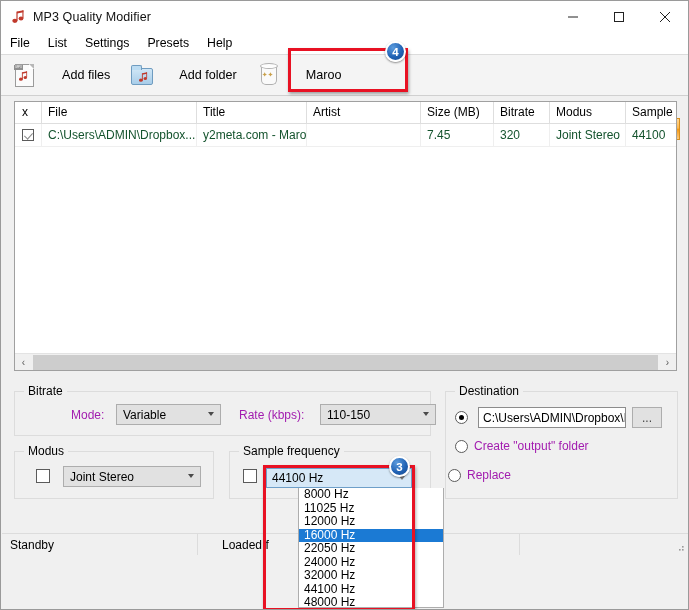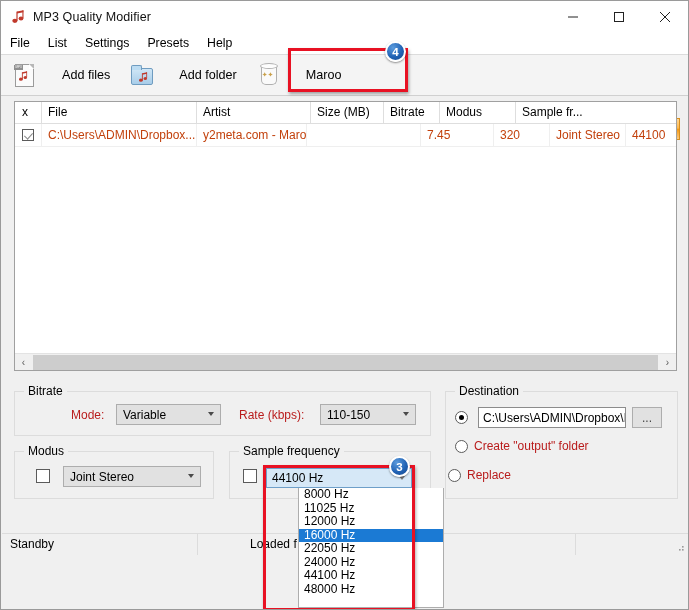--- a/index.html
+++ b/index.html
@@ -320,6 +320,7 @@
     <div class="lhdr">
       <div class="c" style="width:27px;padding-left:7px">x</div>
       <div class="c" style="width:155px">File</div>
+      <div class="c" style="width:110px">Title</div>
       <div class="c" style="width:114px">Artist</div>
       <div class="c" style="width:73px">Size  (MB)</div>
       <div class="c" style="width:56px">Bitrate</div>

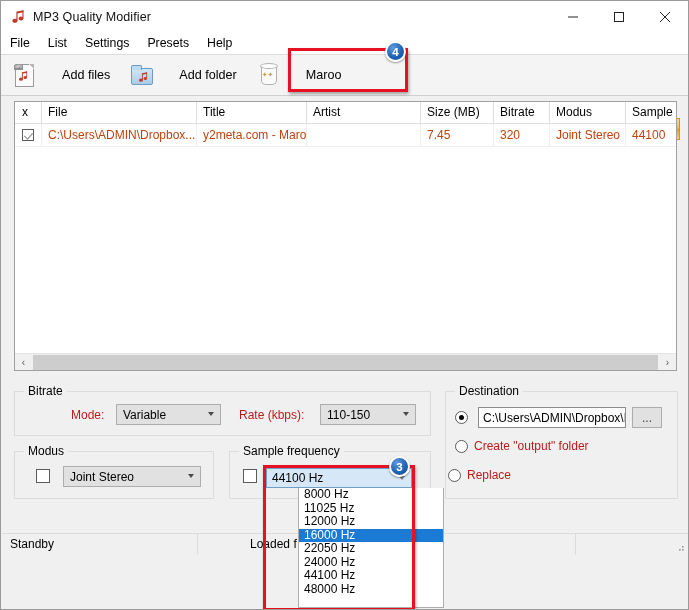--- a/index.html
+++ b/index.html
@@ -134,7 +134,7 @@
   .lrow{display:flex;height:22px;border-bottom:1px solid #efefef;align-items:center;}
   .lrow .c{
     border-right:1px solid #efefef;box-sizing:border-box;height:22px;
-    font-size:12px;padding:4px 0 0 6px;color:#c2410c;overflow:hidden;white-space:nowrap;
+    font-size:12px;padding:4px 0 0 6px;color:#14532d;overflow:hidden;white-space:nowrap;
   }
   .cb-cell{display:flex;align-items:center;justify-content:center;}
   .chk{

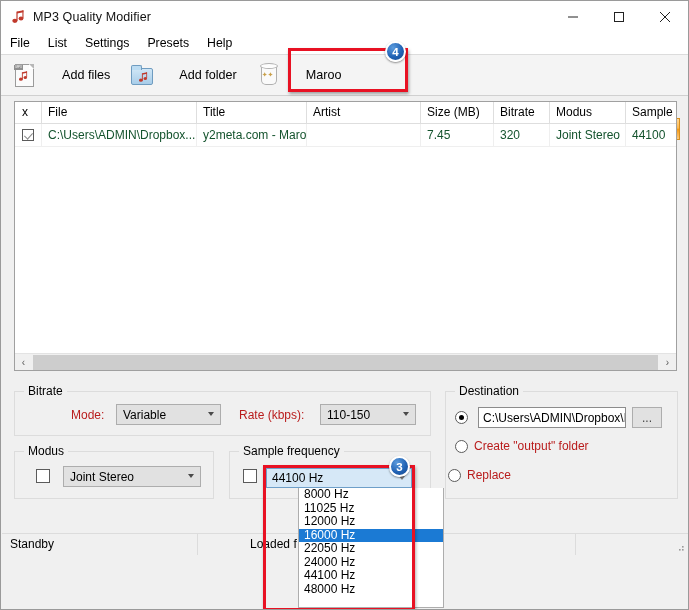--- a/index.html
+++ b/index.html
@@ -159,7 +159,7 @@
     position:absolute;top:-8px;left:9px;background:#f0f0f0;padding:0 4px;
     font-size:12px;color:#000;
   }
-  .lbl{font-size:12px;color:#b91c1c;}
+  .lbl{font-size:12px;color:#a21caf;}
   .combo{
     background:#e1e1e1;border:1px solid #adadad;box-sizing:border-box;
     height:21px;display:flex;align-items:center;position:relative;

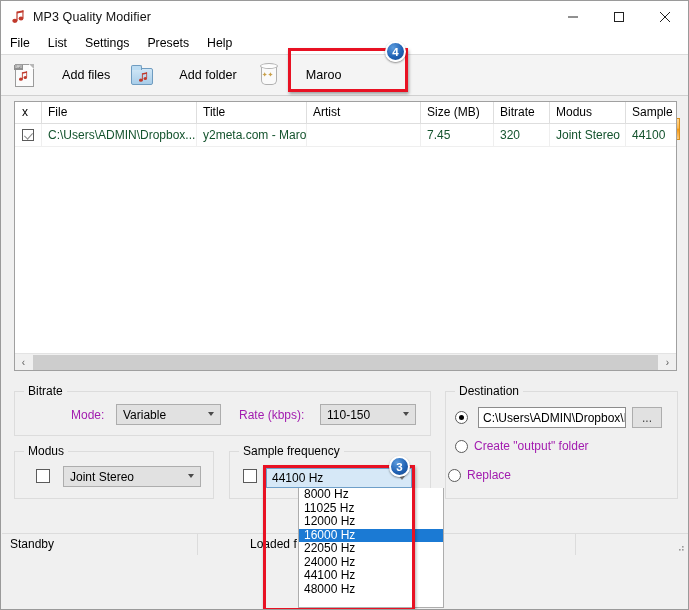--- a/index.html
+++ b/index.html
@@ -355,7 +355,7 @@
       <span class="arw"></span>
     </div>
     <span class="lbl" style="position:absolute;left:224px;top:16px">Rate (kbps):</span>
-    <div class="combo" style="position:absolute;left:305px;top:12px;width:96px;">
+    <div class="combo" style="position:absolute;left:305px;top:12px;width:116px;">
       <span>110-150</span>
       <span class="arw"></span>
     </div>

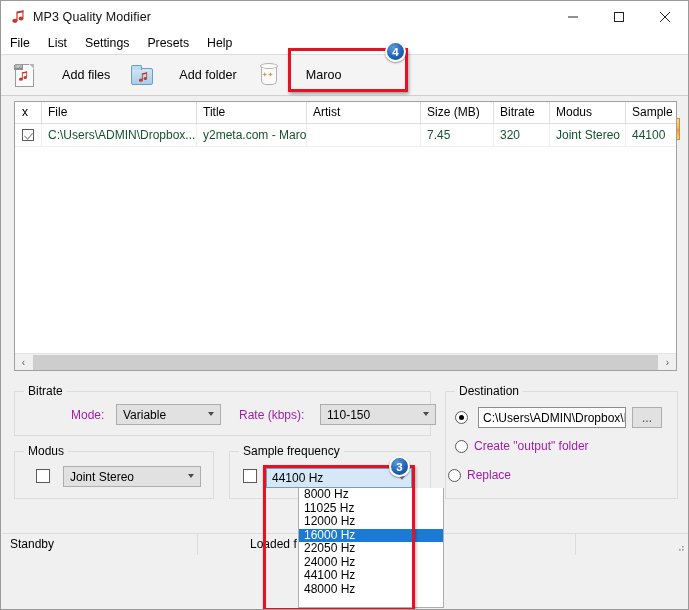--- a/index.html
+++ b/index.html
@@ -218,7 +218,7 @@
   .statusbar{
     position:absolute;left:1px;bottom:55px;width:686px;height:21px;
     background:#f0f0f0;border-top:1px solid #dcdcdc;
-    display:flex;align-items:center;font-size:12px;box-sizing:border-box;gap:28px;
+    display:flex;font-size:12px;box-sizing:border-box;
   }
   .sb-cell{height:21px;display:flex;align-items:center;border-right:1px solid #dcdcdc;
     padding-left:8px;box-sizing:border-box;overflow:hidden;white-space:nowrap;}

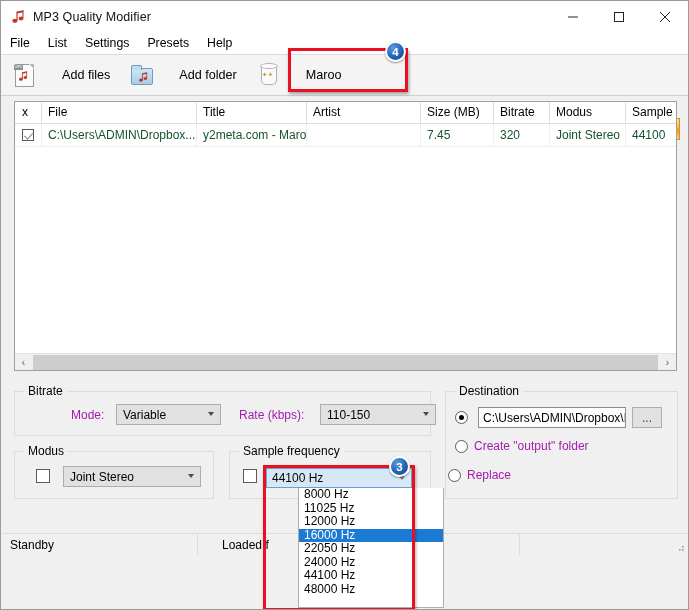--- a/index.html
+++ b/index.html
@@ -420,6 +420,7 @@
     <div class="dd-item sel">16000 Hz</div>
     <div class="dd-item">22050 Hz</div>
     <div class="dd-item">24000 Hz</div>
+    <div class="dd-item">32000 Hz</div>
     <div class="dd-item">44100 Hz</div>
     <div class="dd-item">48000 Hz</div>
   </div>

